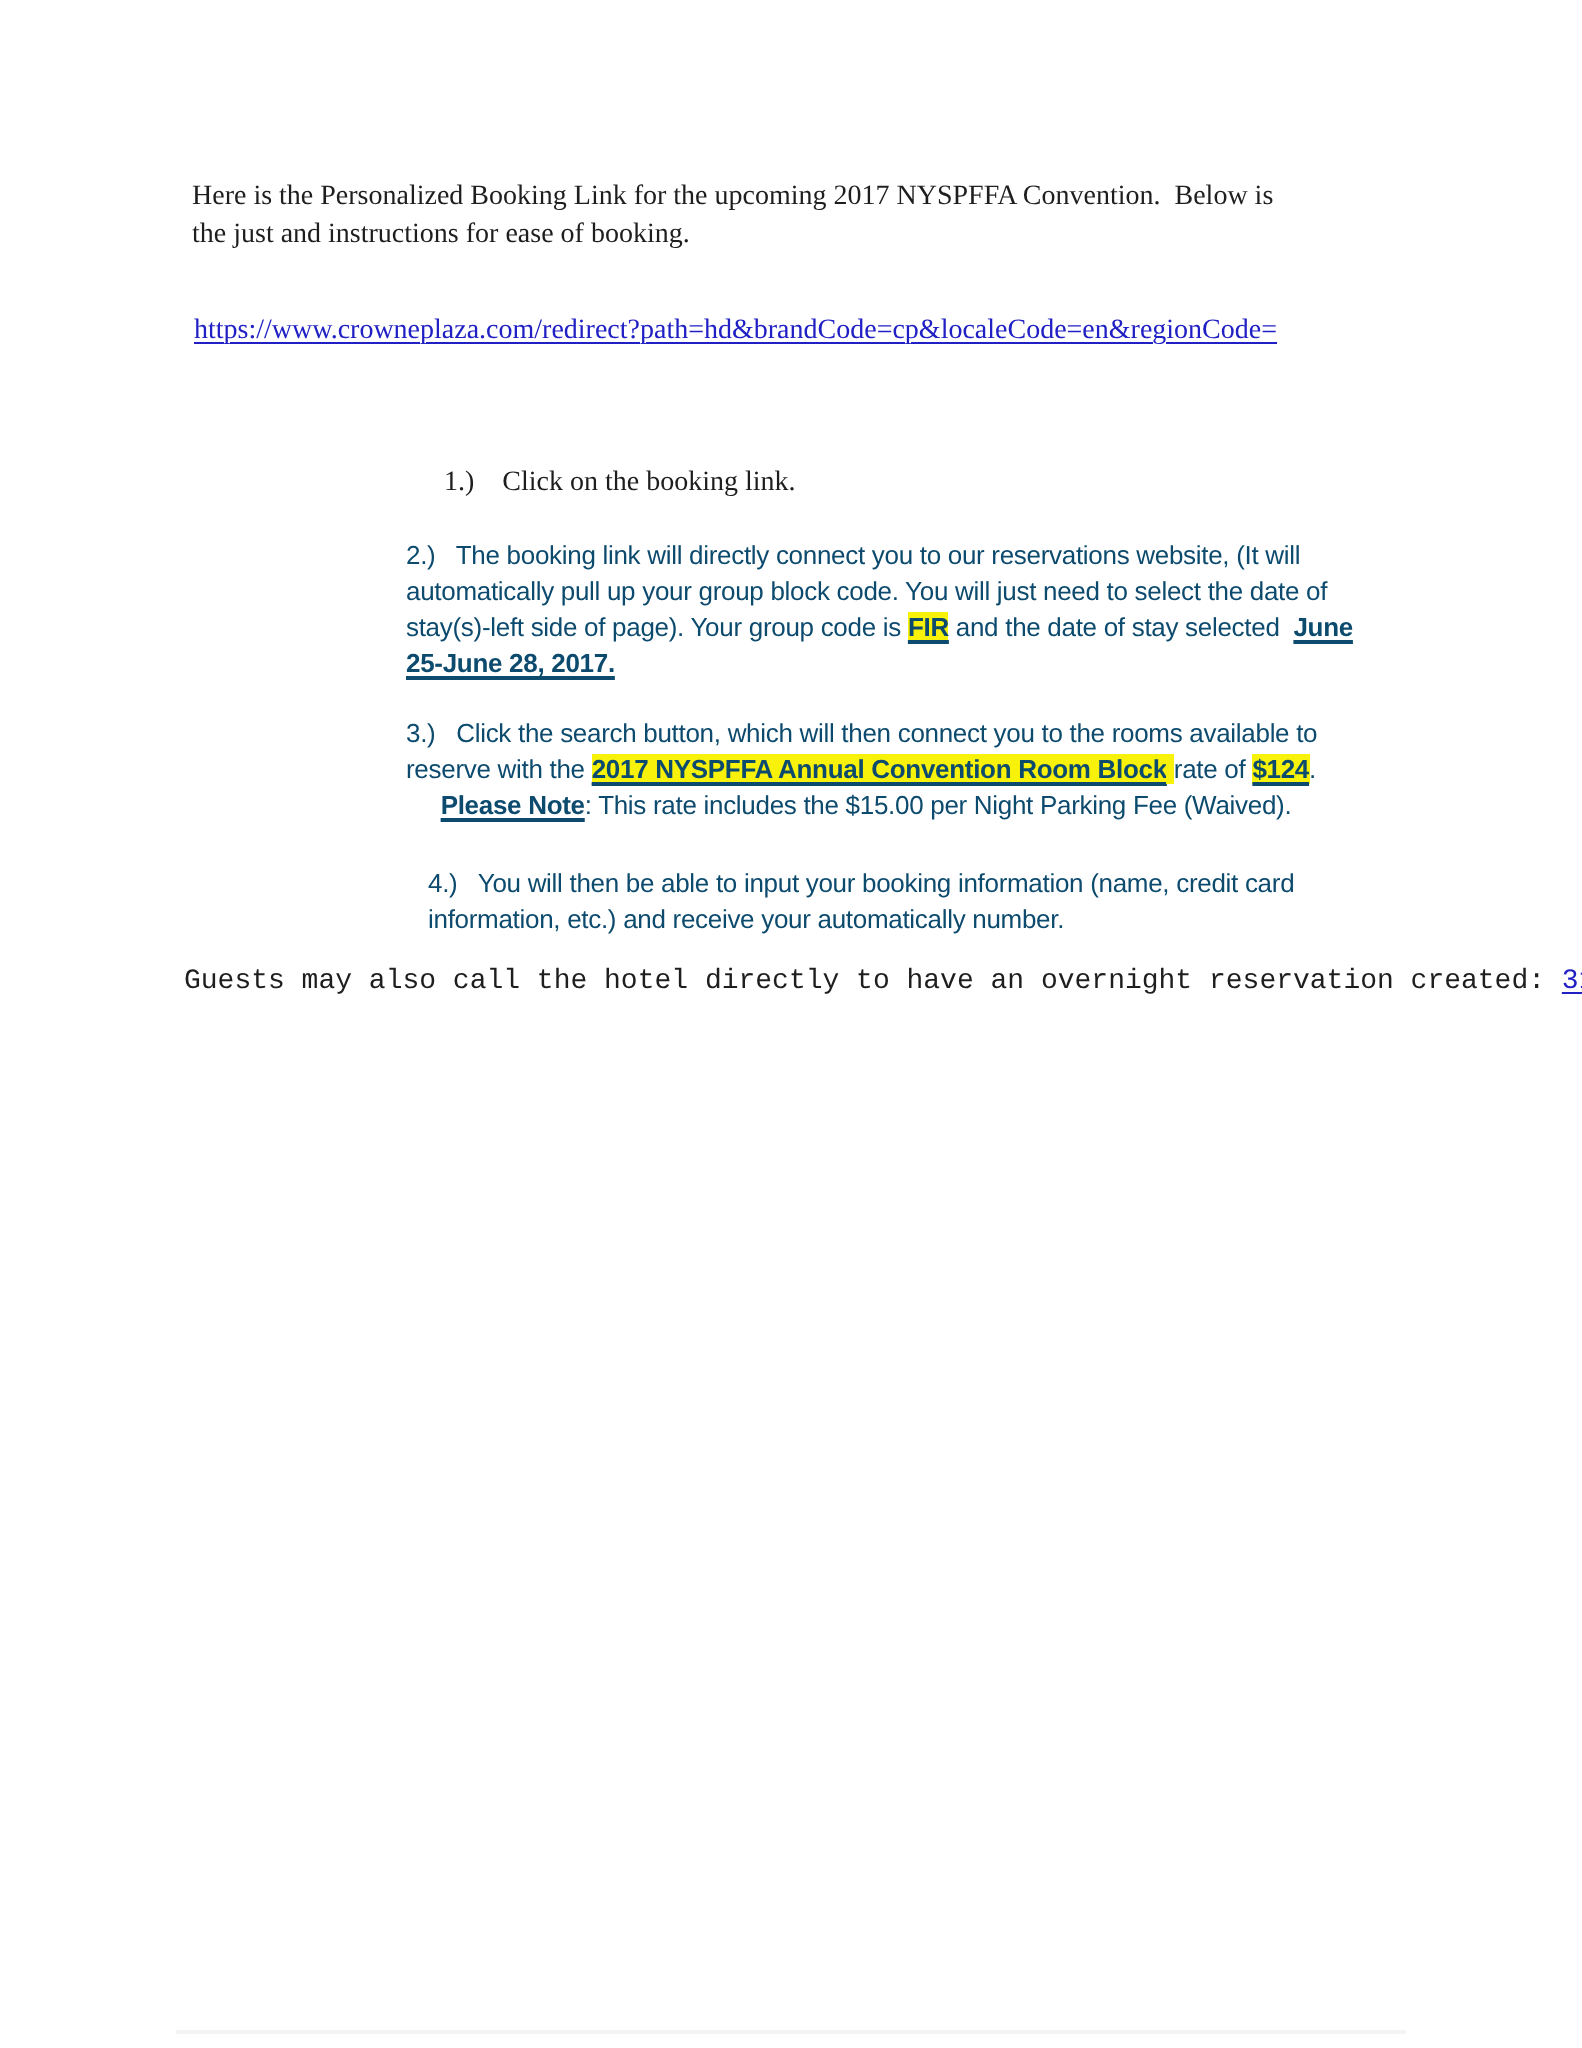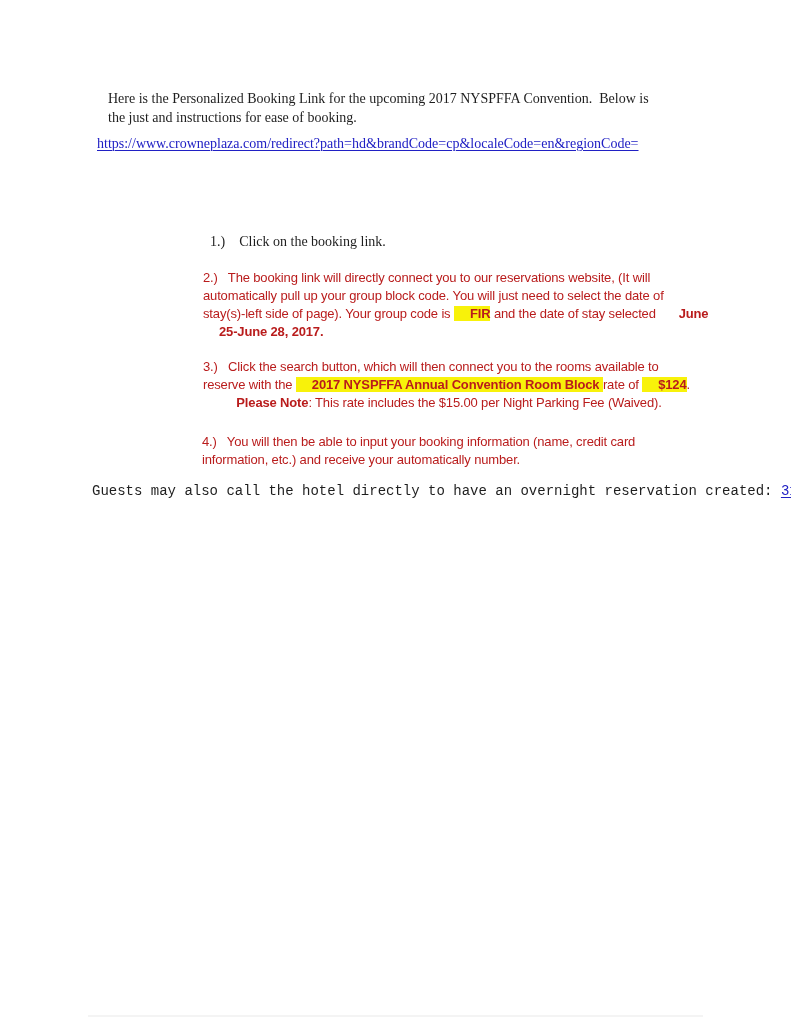--- a/index.html
+++ b/index.html
@@ -29,7 +29,7 @@
     letter-spacing:-0.15px;
     color:#b91c1c;
   }
-  .intro{left:108px;top:89px;}
+  .intro{left:96px;top:89px;}
   .url{left:97px;top:134px;}
   .step1{left:210px;top:232px;text-align:right;}
   .step2{left:203px;top:269px;}

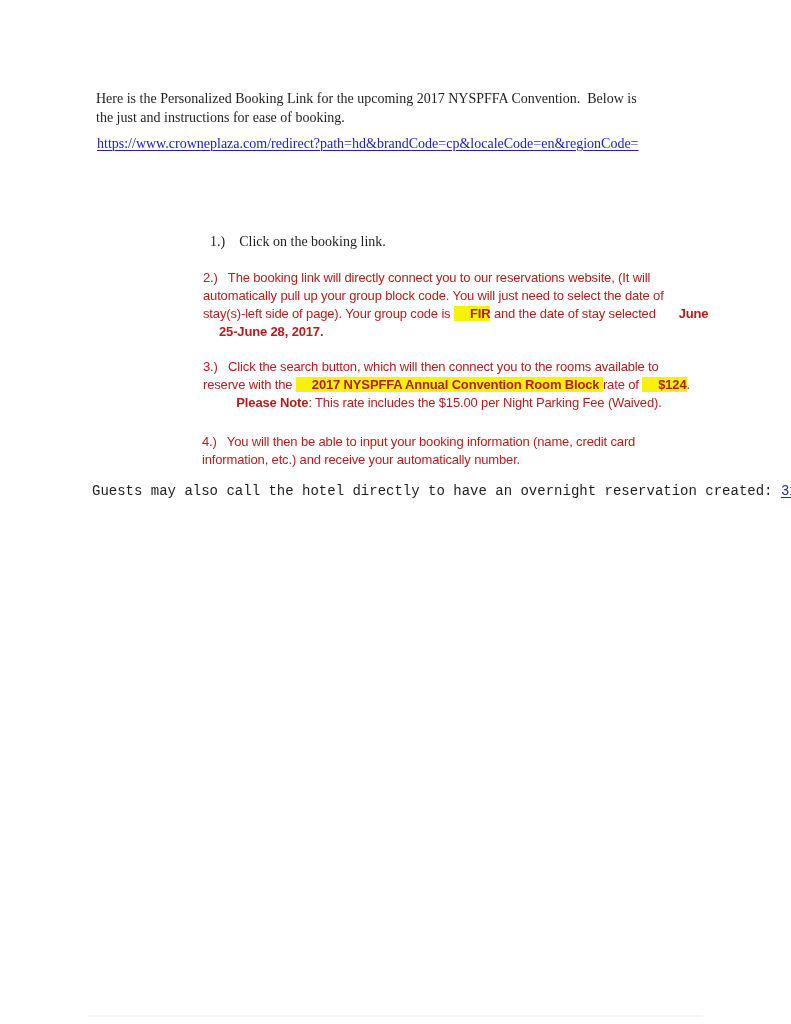--- a/index.html
+++ b/index.html
@@ -30,7 +30,7 @@
     color:#b91c1c;
   }
   .intro{left:96px;top:89px;}
-  .url{left:97px;top:134px;}
+  .url{left:97px;top:156px;}
   .step1{left:210px;top:232px;text-align:right;}
   .step2{left:203px;top:269px;}
   .step3{left:203px;top:358px;}

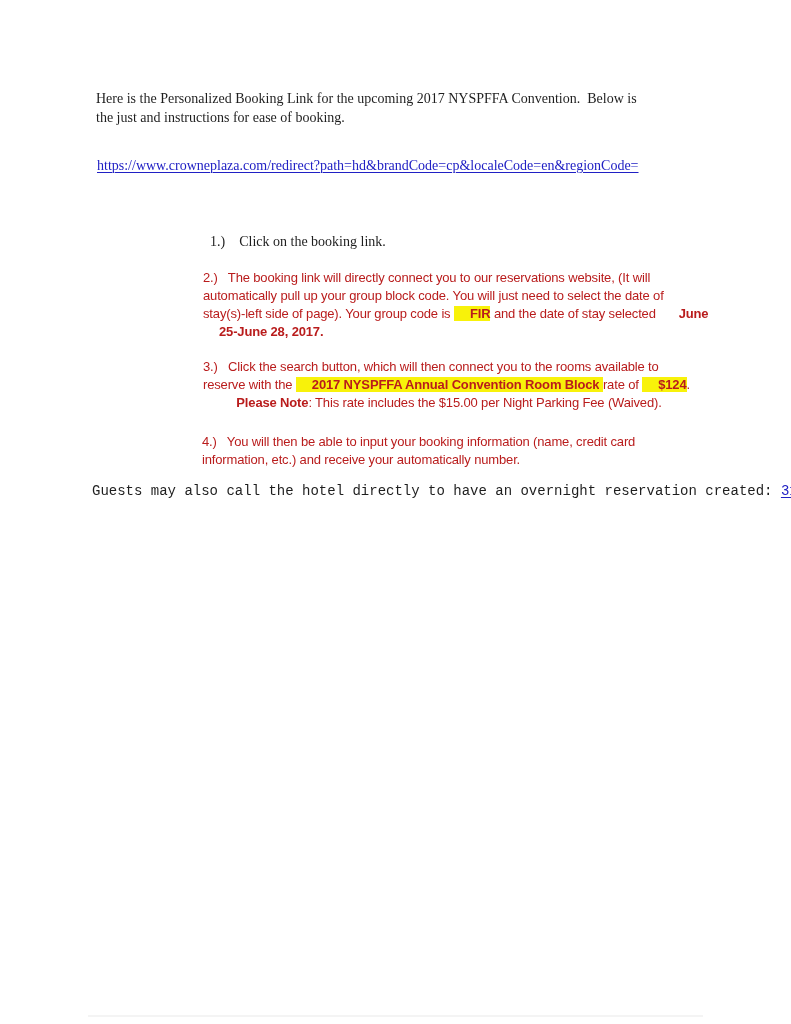--- a/index.html
+++ b/index.html
@@ -31,7 +31,7 @@
   }
   .intro{left:96px;top:89px;}
   .url{left:97px;top:156px;}
-  .step1{left:210px;top:232px;text-align:right;}
+  .step1{left:222px;top:232px;text-align:right;}
   .step2{left:203px;top:269px;}
   .step3{left:203px;top:358px;}
   .step4{left:202px;top:433px;}

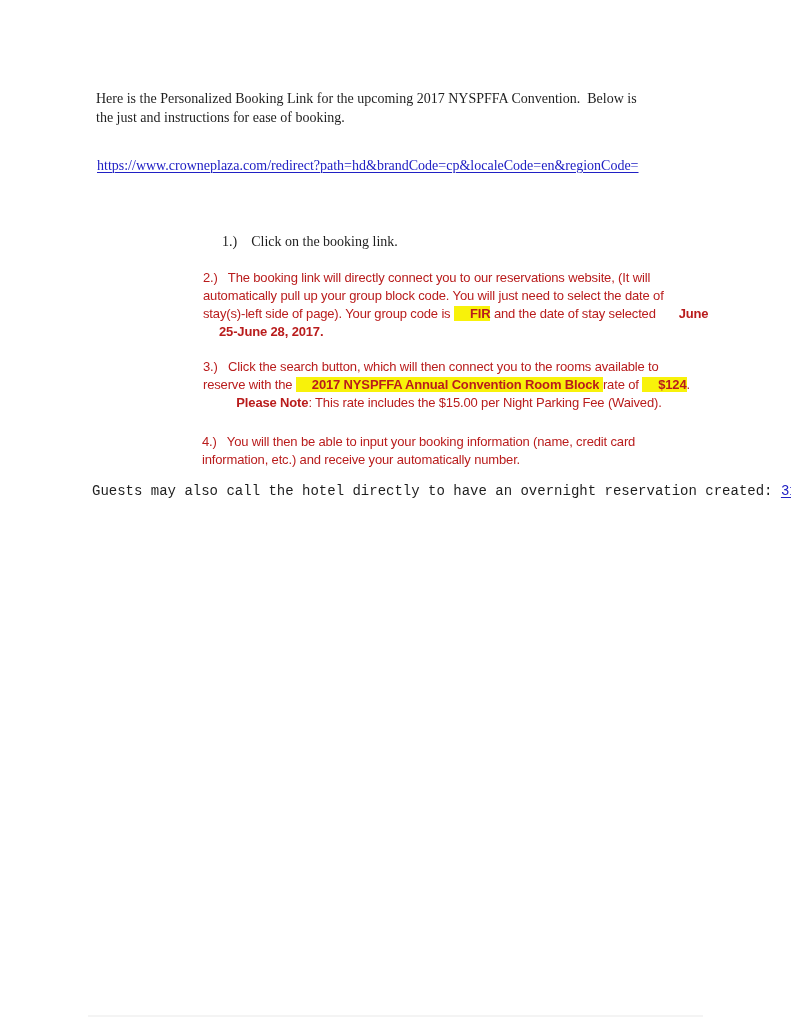--- a/index.html
+++ b/index.html
@@ -27,7 +27,7 @@
     font-family:"Liberation Sans", sans-serif;
     font-size:13px;line-height:18px;
     letter-spacing:-0.15px;
-    color:#b91c1c;
+    color:#0c4a6e;
   }
   .intro{left:96px;top:89px;}
   .url{left:97px;top:156px;}

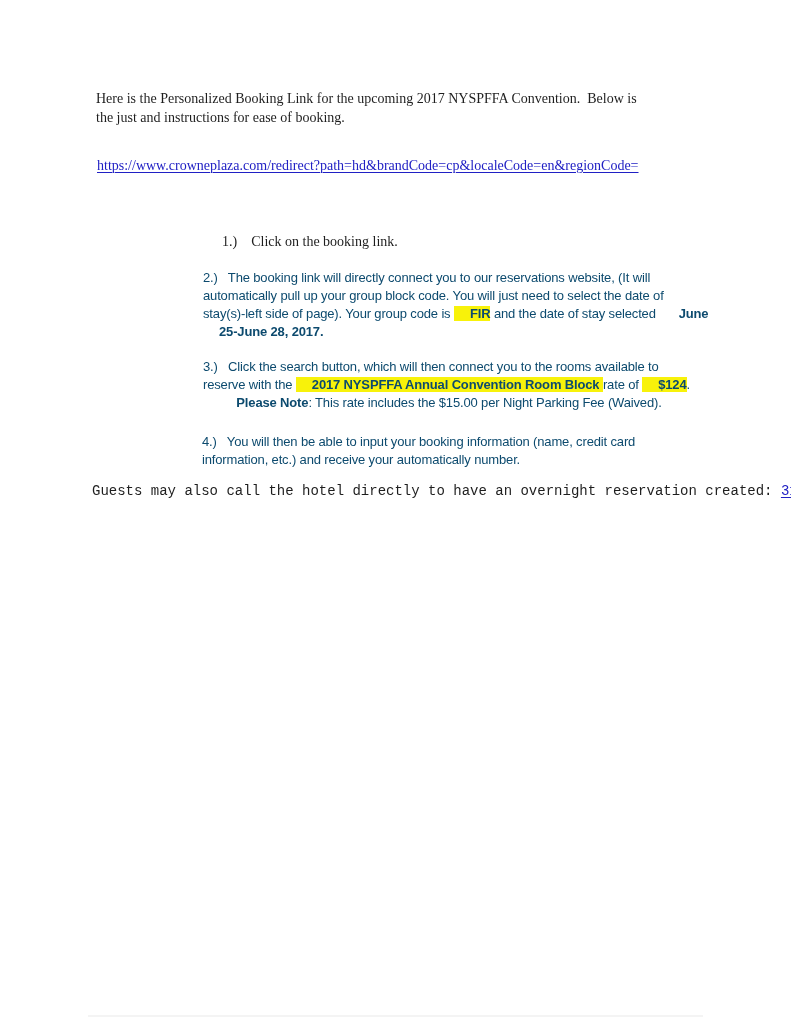--- a/index.html
+++ b/index.html
@@ -37,7 +37,7 @@
   .step4{left:202px;top:433px;}
   .footerline{left:92px;top:482px;font-family:Liberation Mono, monospace;}
   .b{font-weight:bold;}
-  .u{text-decoration-thickness:1.5px;text-underline-offset:2px;padding-left:16px;}
+  .u{text-decoration:underline;text-decoration-thickness:1.5px;text-underline-offset:2px;}
   .hl{background:var(--hl);}
   a.lnk{color:var(--link);text-decoration:underline;text-underline-offset:2px;cursor:pointer;}
   .url a.lnk{text-decoration-thickness:1.2px;}

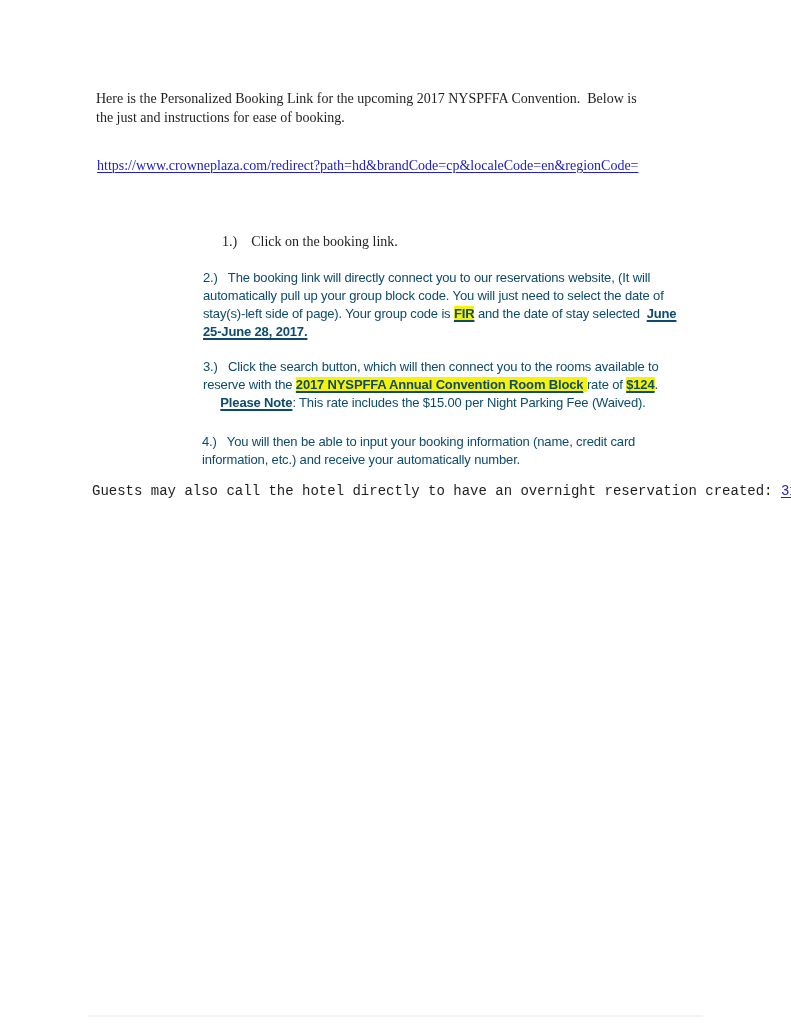--- a/index.html
+++ b/index.html
@@ -34,7 +34,7 @@
   .step1{left:222px;top:232px;text-align:right;}
   .step2{left:203px;top:269px;}
   .step3{left:203px;top:358px;}
-  .step4{left:202px;top:433px;}
+  .step4{left:214px;top:433px;}
   .footerline{left:92px;top:482px;font-family:Liberation Mono, monospace;}
   .b{font-weight:bold;}
   .u{text-decoration:underline;text-decoration-thickness:1.5px;text-underline-offset:2px;}

